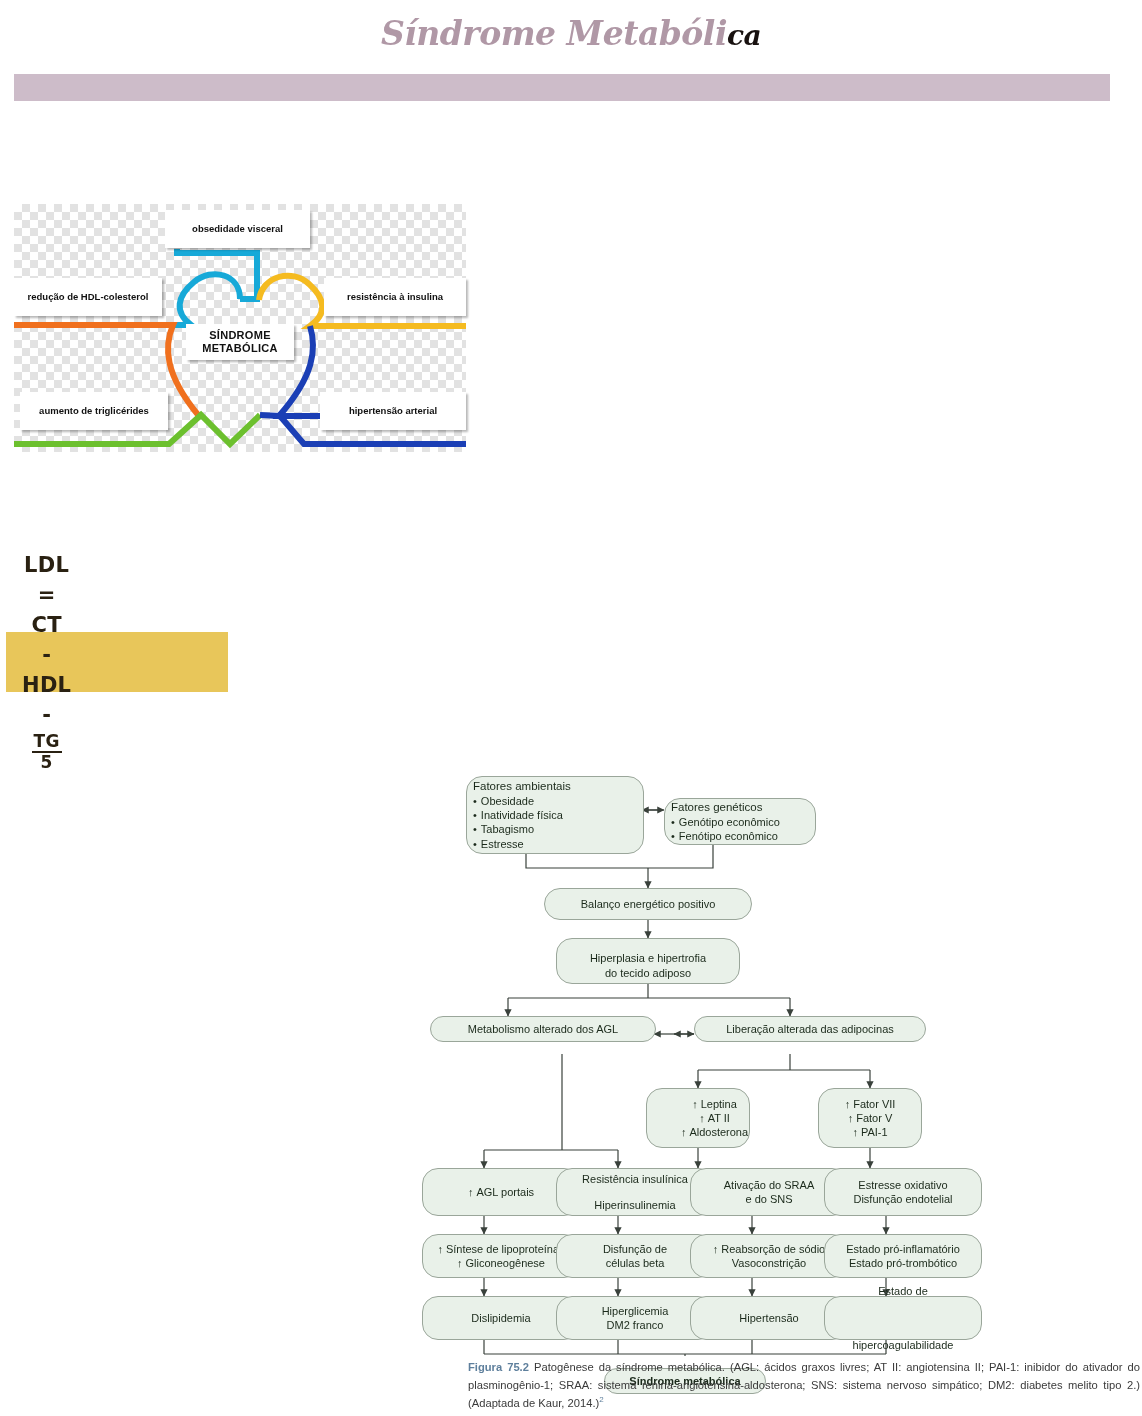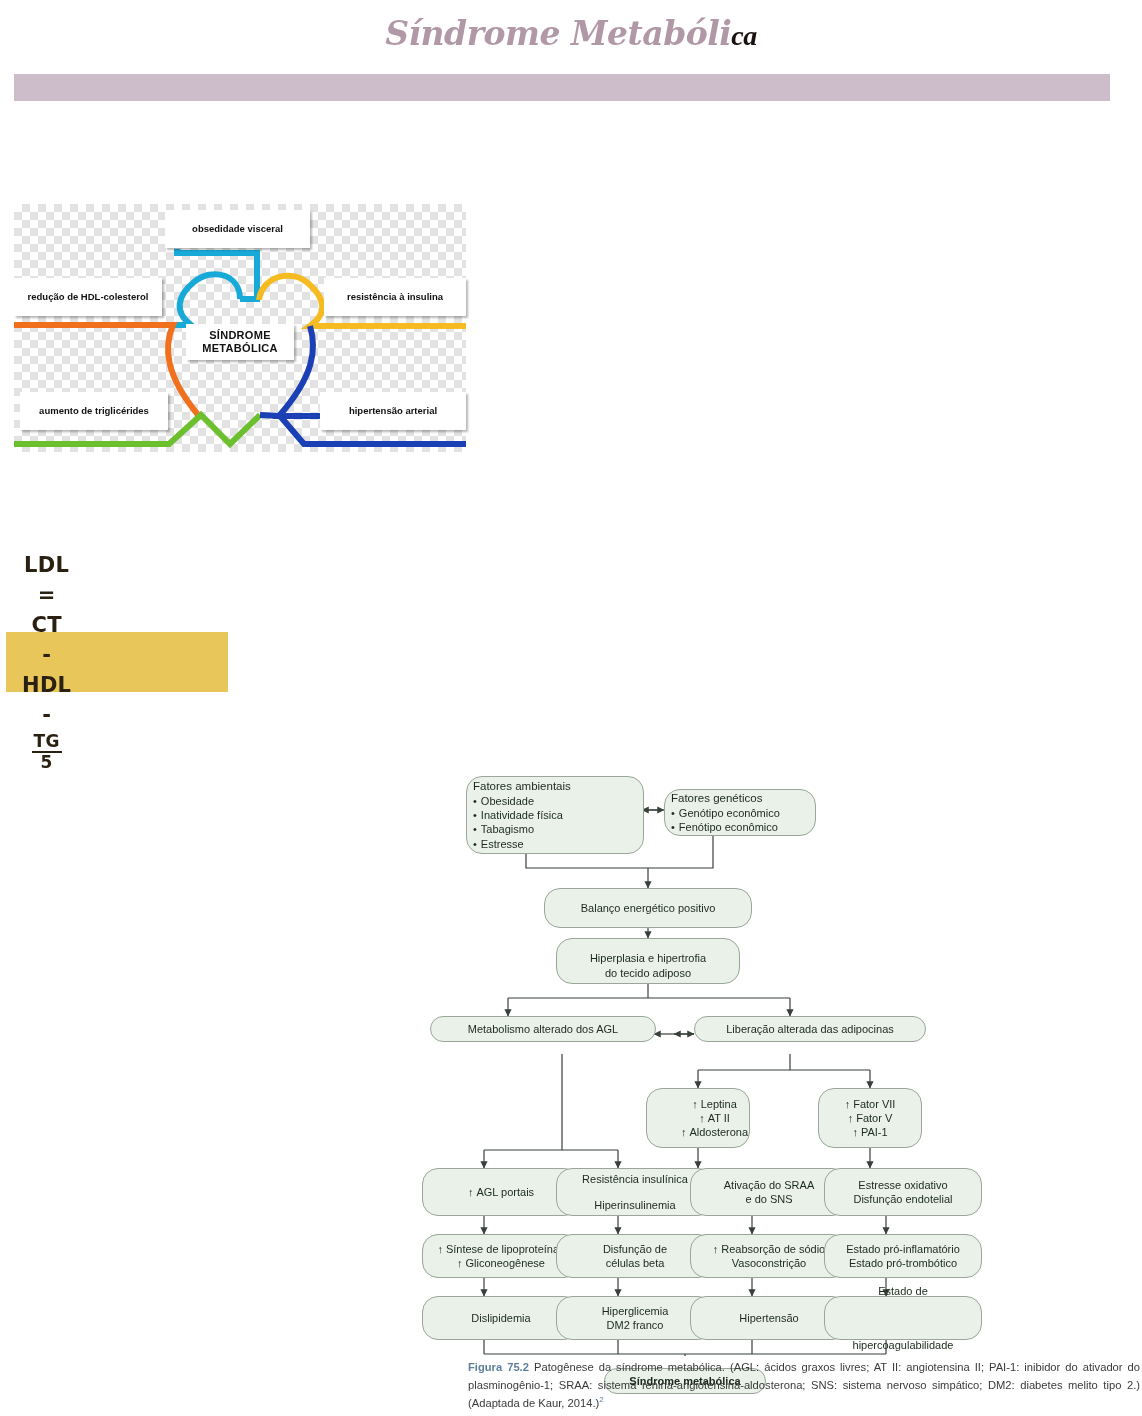--- a/index.html
+++ b/index.html
@@ -23,7 +23,7 @@
     color:#b098a6;
     white-space:nowrap;
   }
-  .page-title .tail{ color:#18110f; font-size:28px;font-family:Liberation Serif, serif; }
+  .page-title .tail{ color:#18110f; font-size:28px; }
 
   
   .banner{

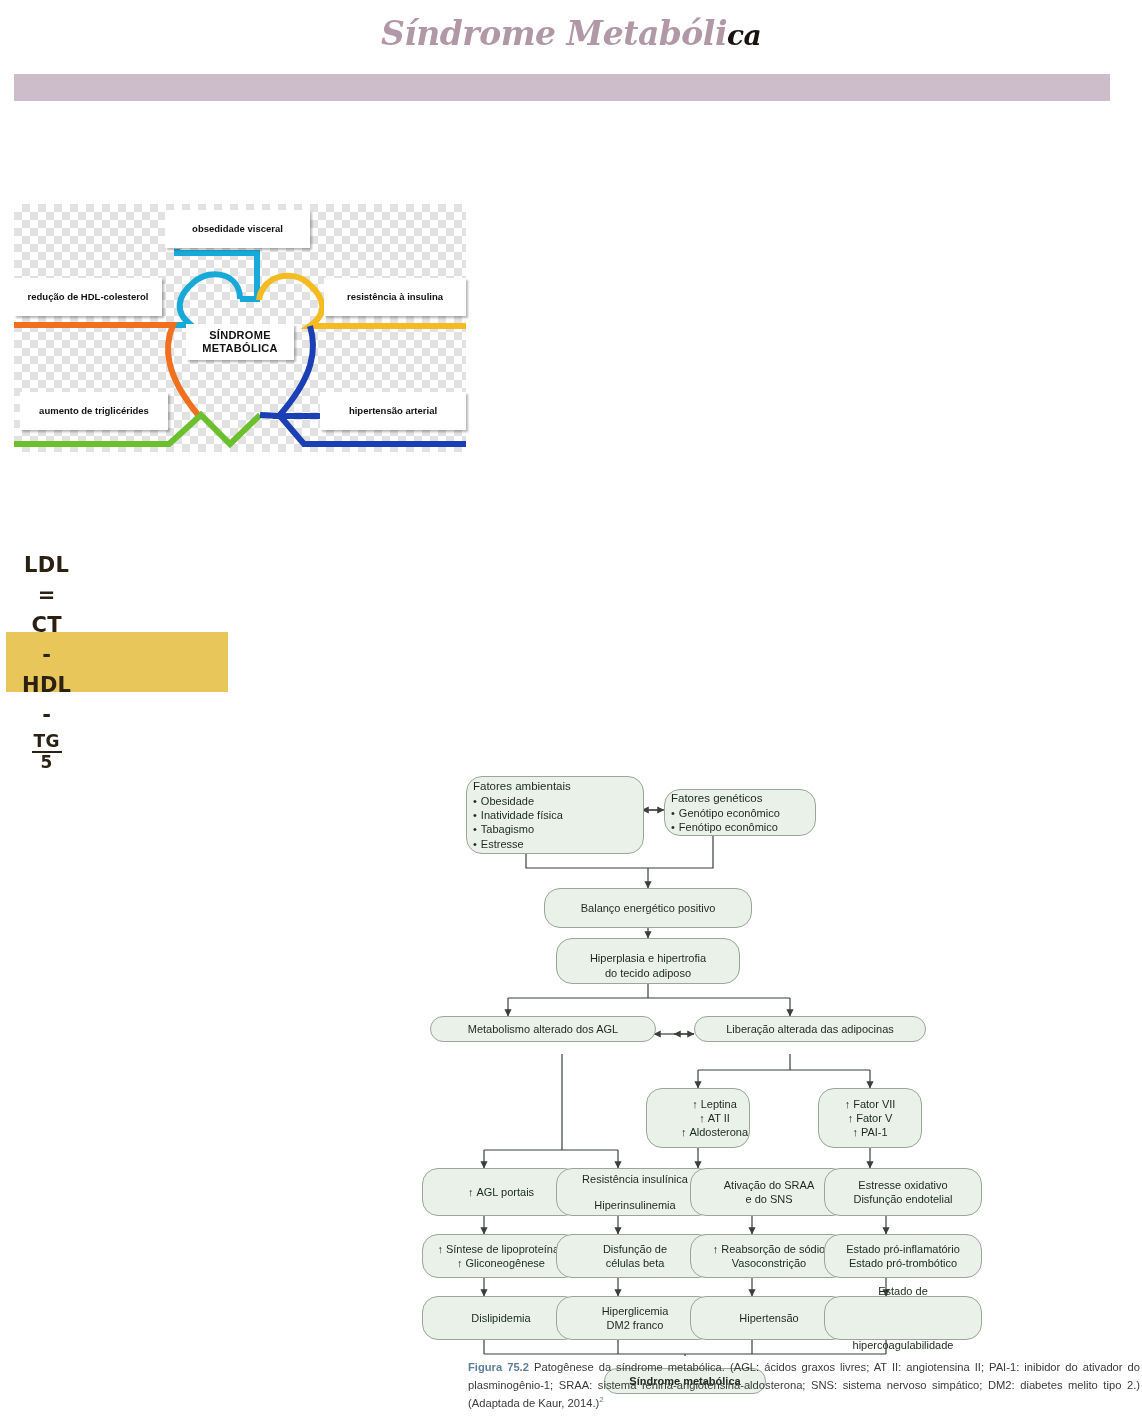--- a/index.html
+++ b/index.html
@@ -252,7 +252,7 @@
     </ul>
   </div>
 
-  <div class="fbox left" style="left:198px;top:13px;width:152px;height:47px;">
+  <div class="fbox left" style="left:198px;top:22px;width:152px;height:47px;">
     <div class="bhead">Fatores genéticos</div>
     <ul>
       <li>Genótipo econômico</li>

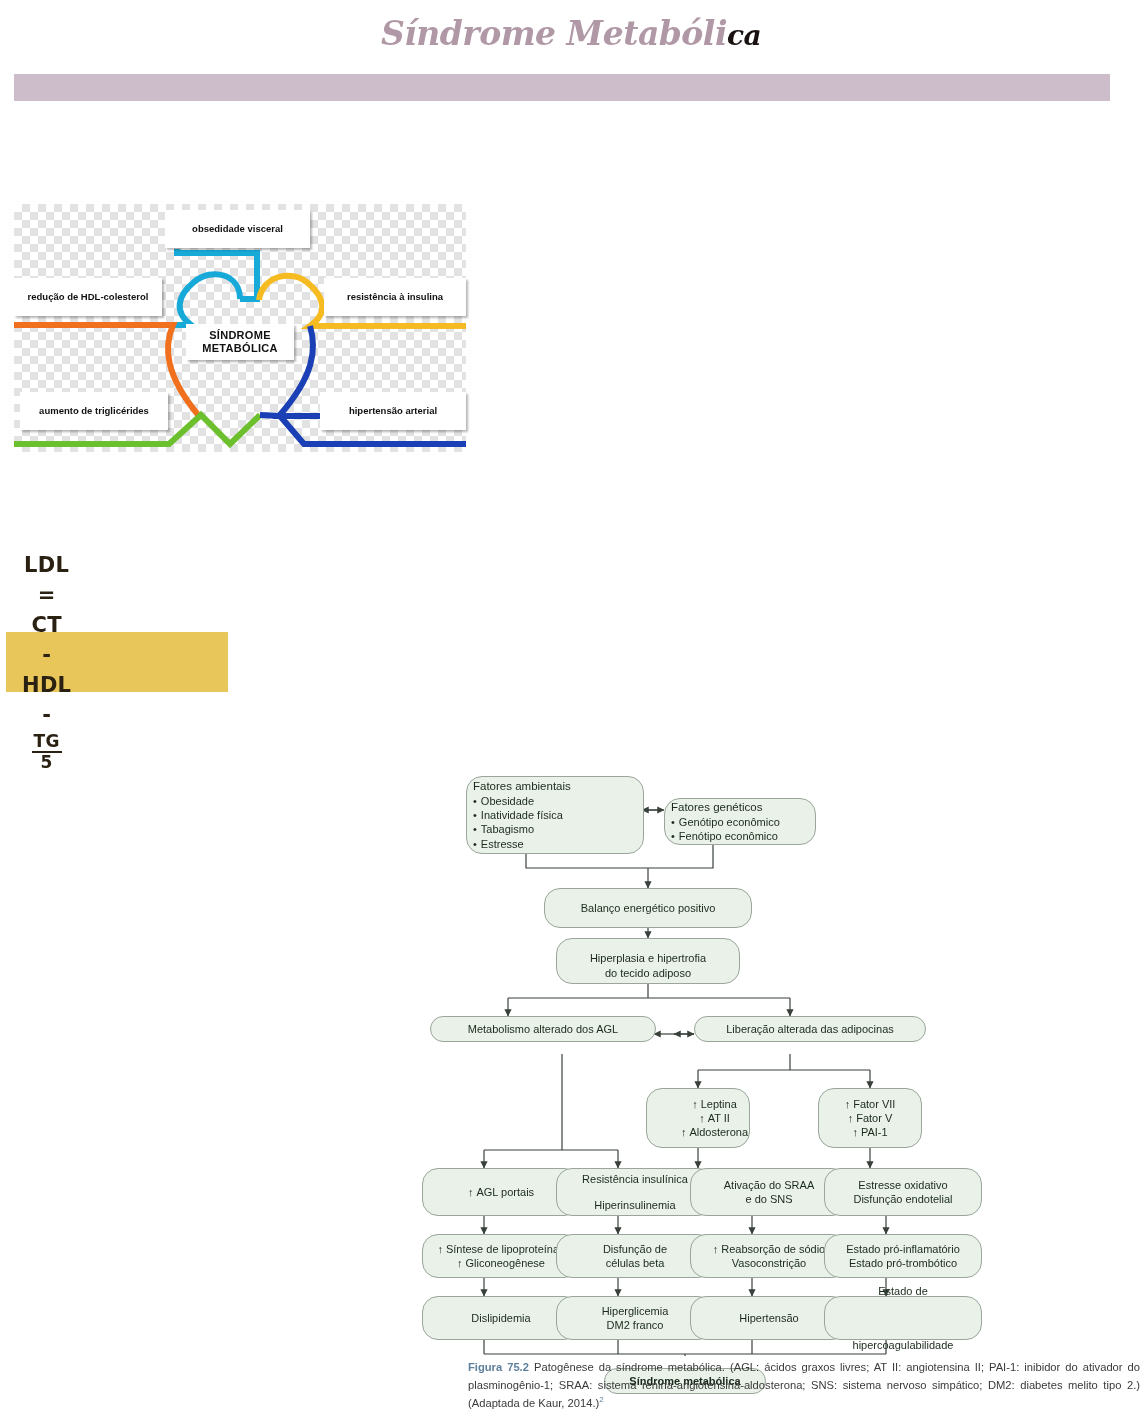--- a/index.html
+++ b/index.html
@@ -260,7 +260,7 @@
     </ul>
   </div>
 
-  <div class="fbox center" style="left:78px;top:112px;width:208px;height:40px;">Balanço energético positivo</div>
+  <div class="fbox center" style="left:78px;top:112px;width:208px;height:32px;">Balanço energético positivo</div>
 
   <div class="fbox center" style="left:90px;top:162px;width:184px;height:46px;justify-content:flex-end;">
     <div>Hiperplasia e hipertrofia</div>

